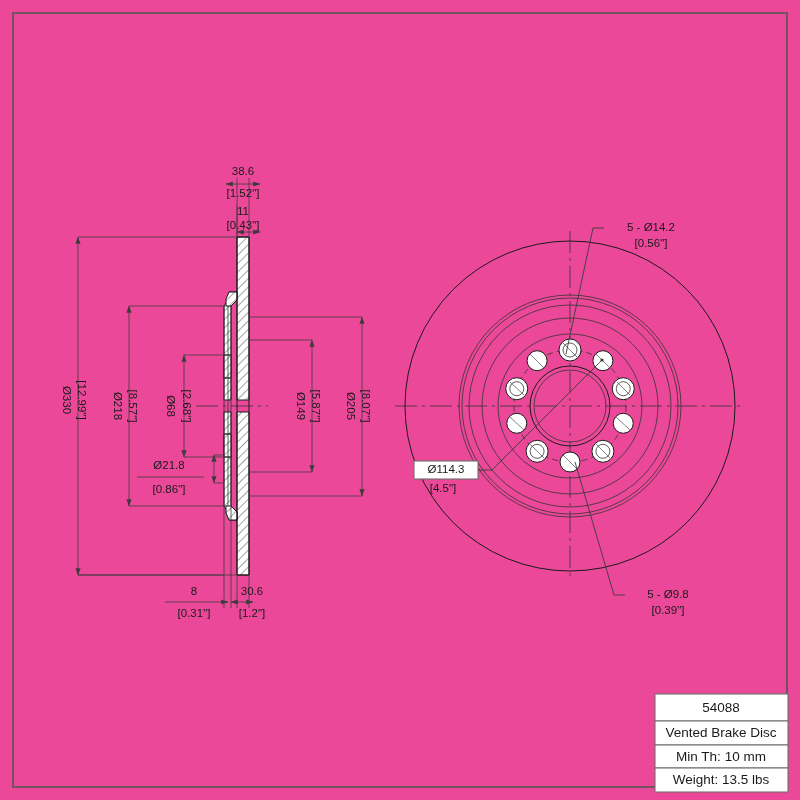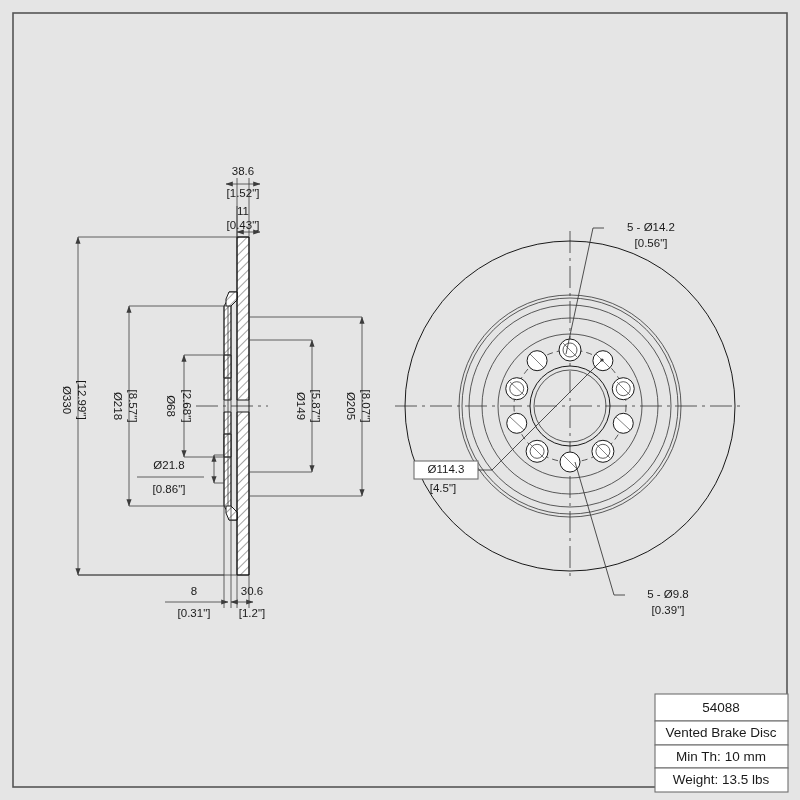--- a/index.html
+++ b/index.html
@@ -17,7 +17,7 @@
     position: relative;
     width: 800px;
     height: 800px;
-    background: #e5e5e5;
+    background: #ec4899;
   }
   svg.drawing {
     position: absolute;

